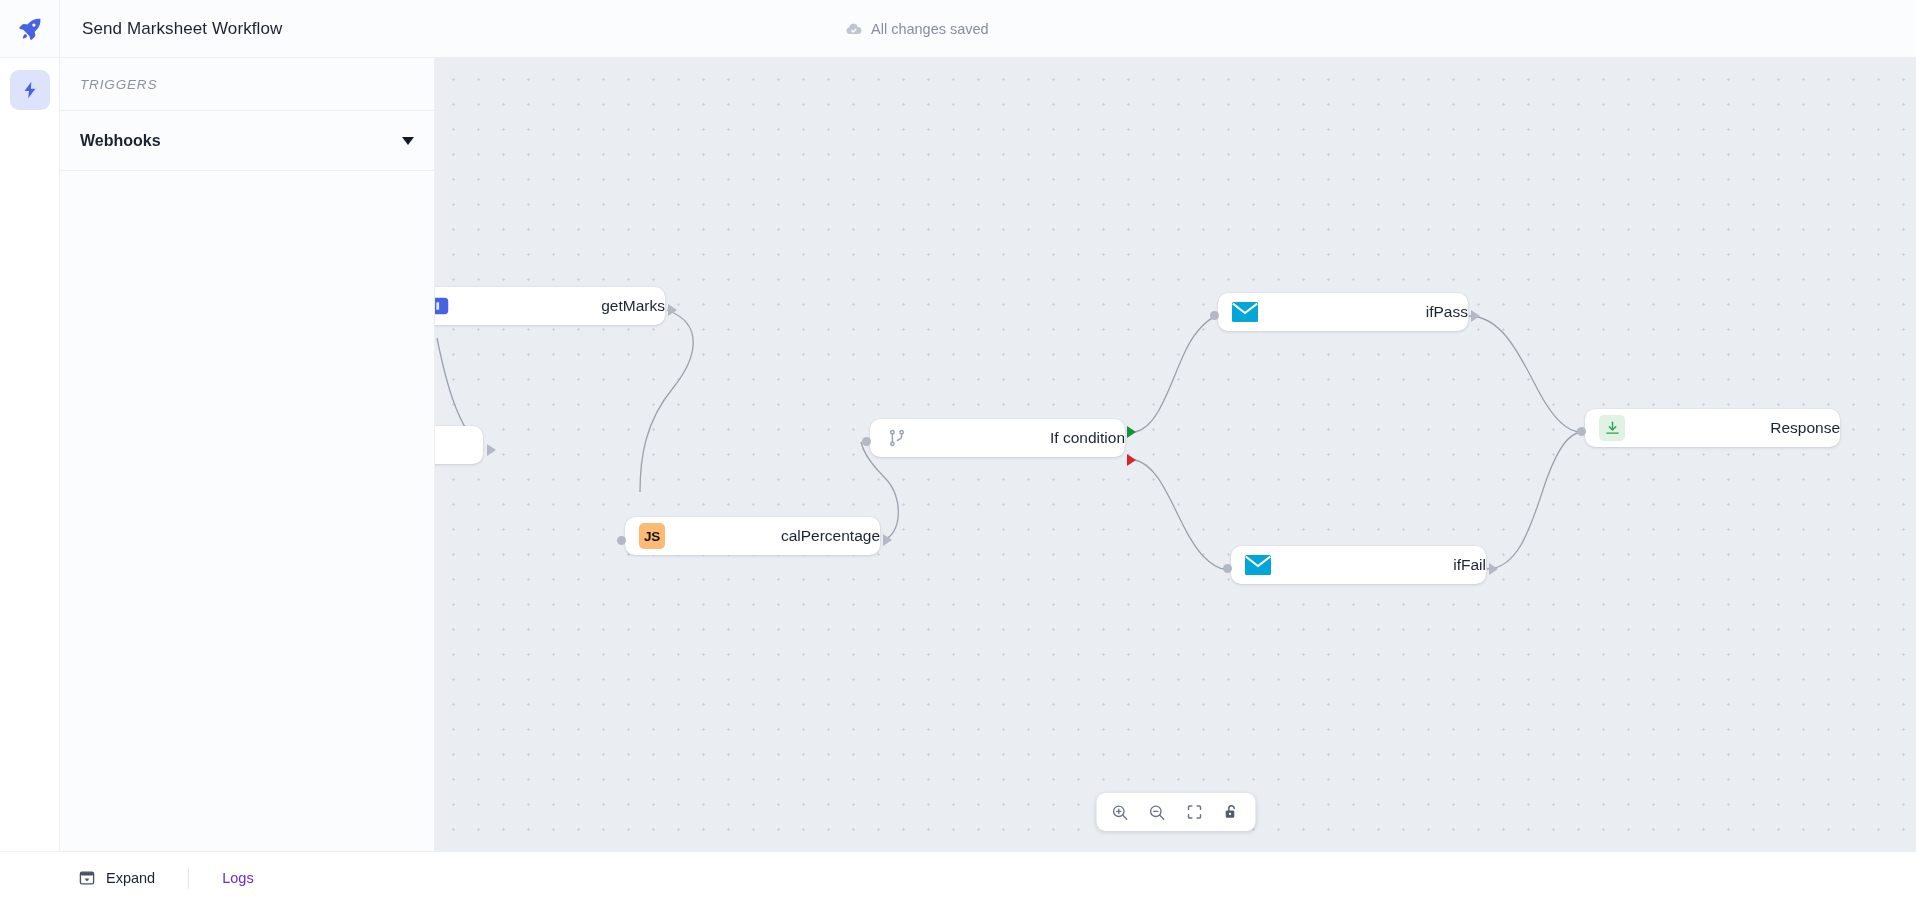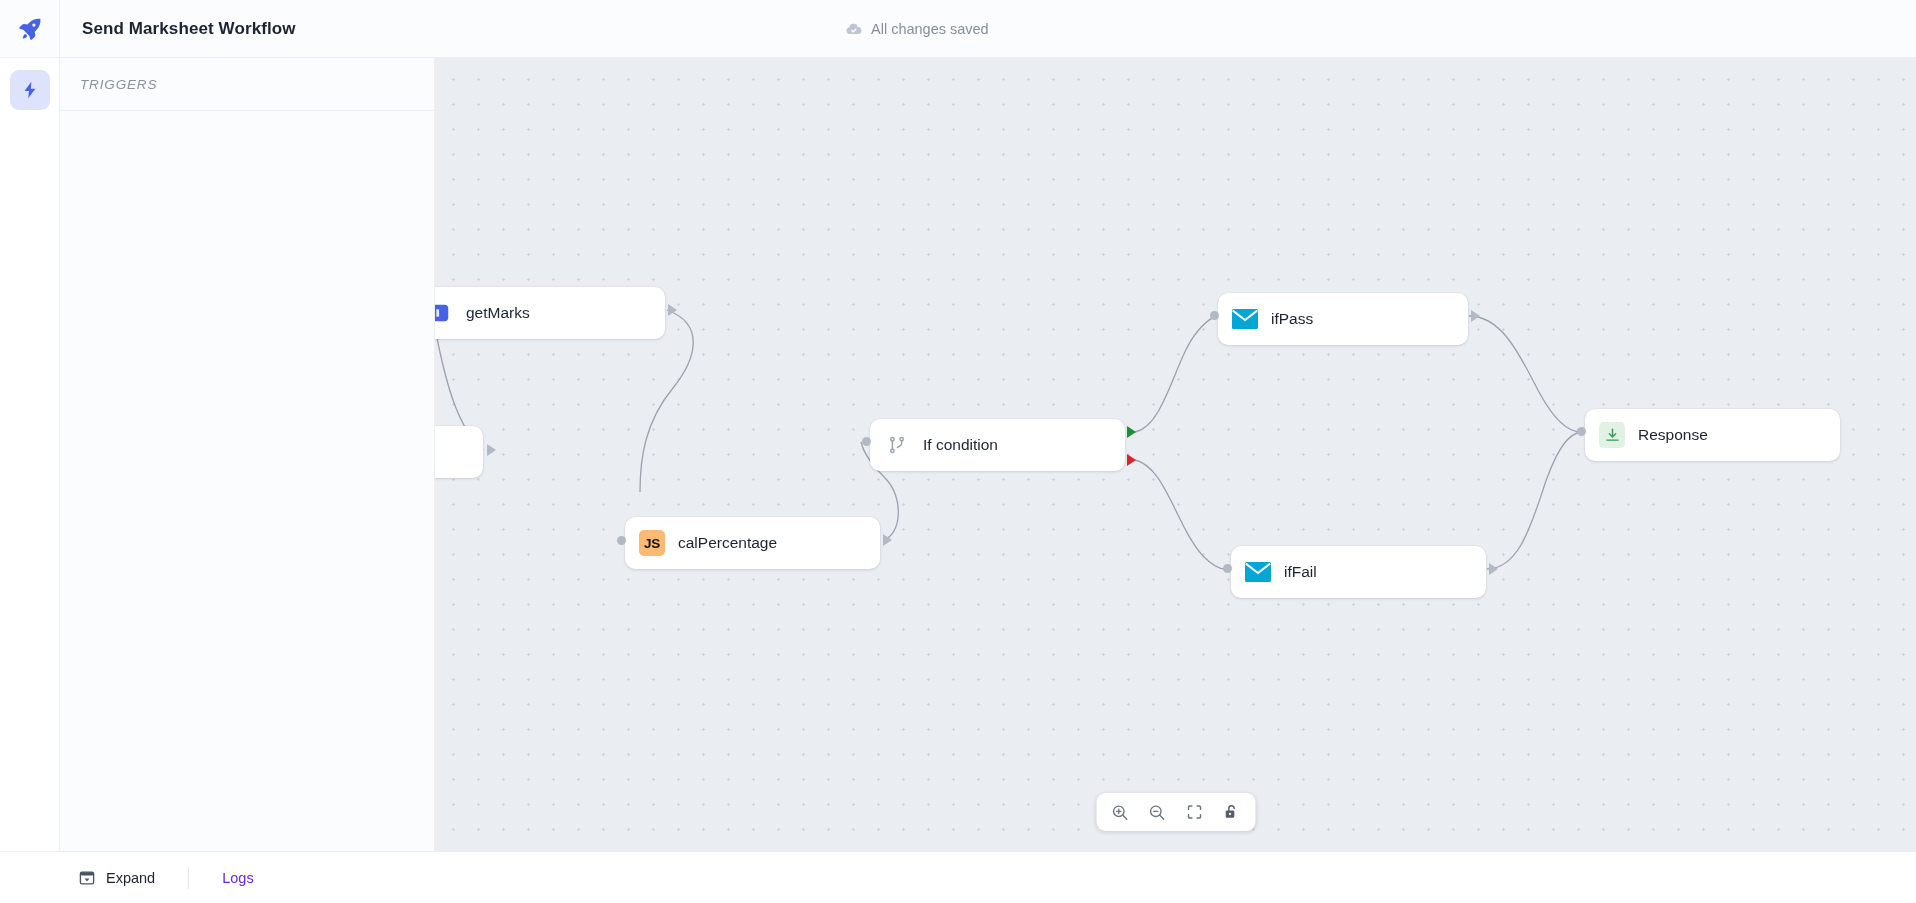--- a/index.html
+++ b/index.html
@@ -28,7 +28,7 @@
   .rocket { width: 26px; height: 26px; display: block; }
   .wf-title {
     margin-left: 22px;
-    font-size: 17px; font-weight: 700; color: #1c2331;
+    font-size: 17px; font-weight: 400; color: #1c2331;
     letter-spacing: .1px;
   }
   .saved-wrap {

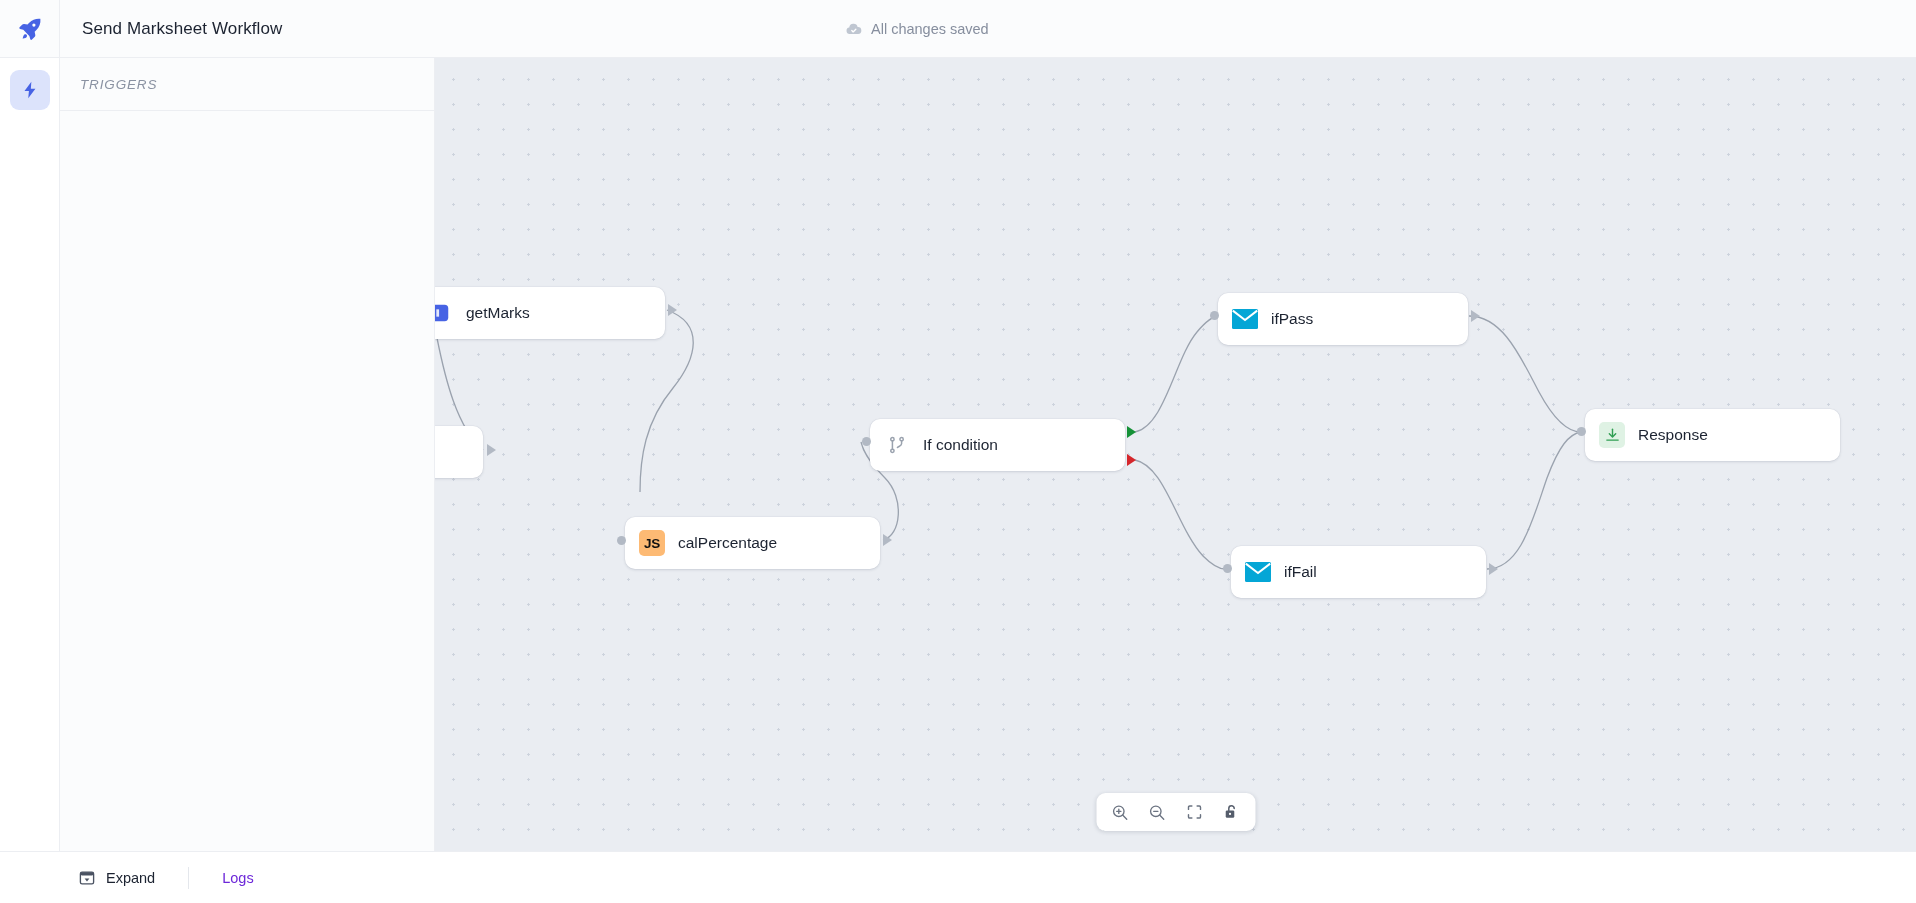--- a/index.html
+++ b/index.html
@@ -236,6 +236,10 @@
       <div class="panel-head">
         <span class="panel-head-label">TRIGGERS</span>
       </div>
+      <div class="panel-item">
+        <span class="panel-item-label">Webhooks</span>
+        <span class="caret"></span>
+      </div>
       <div class="panel-rest"></div>
     </div>
 

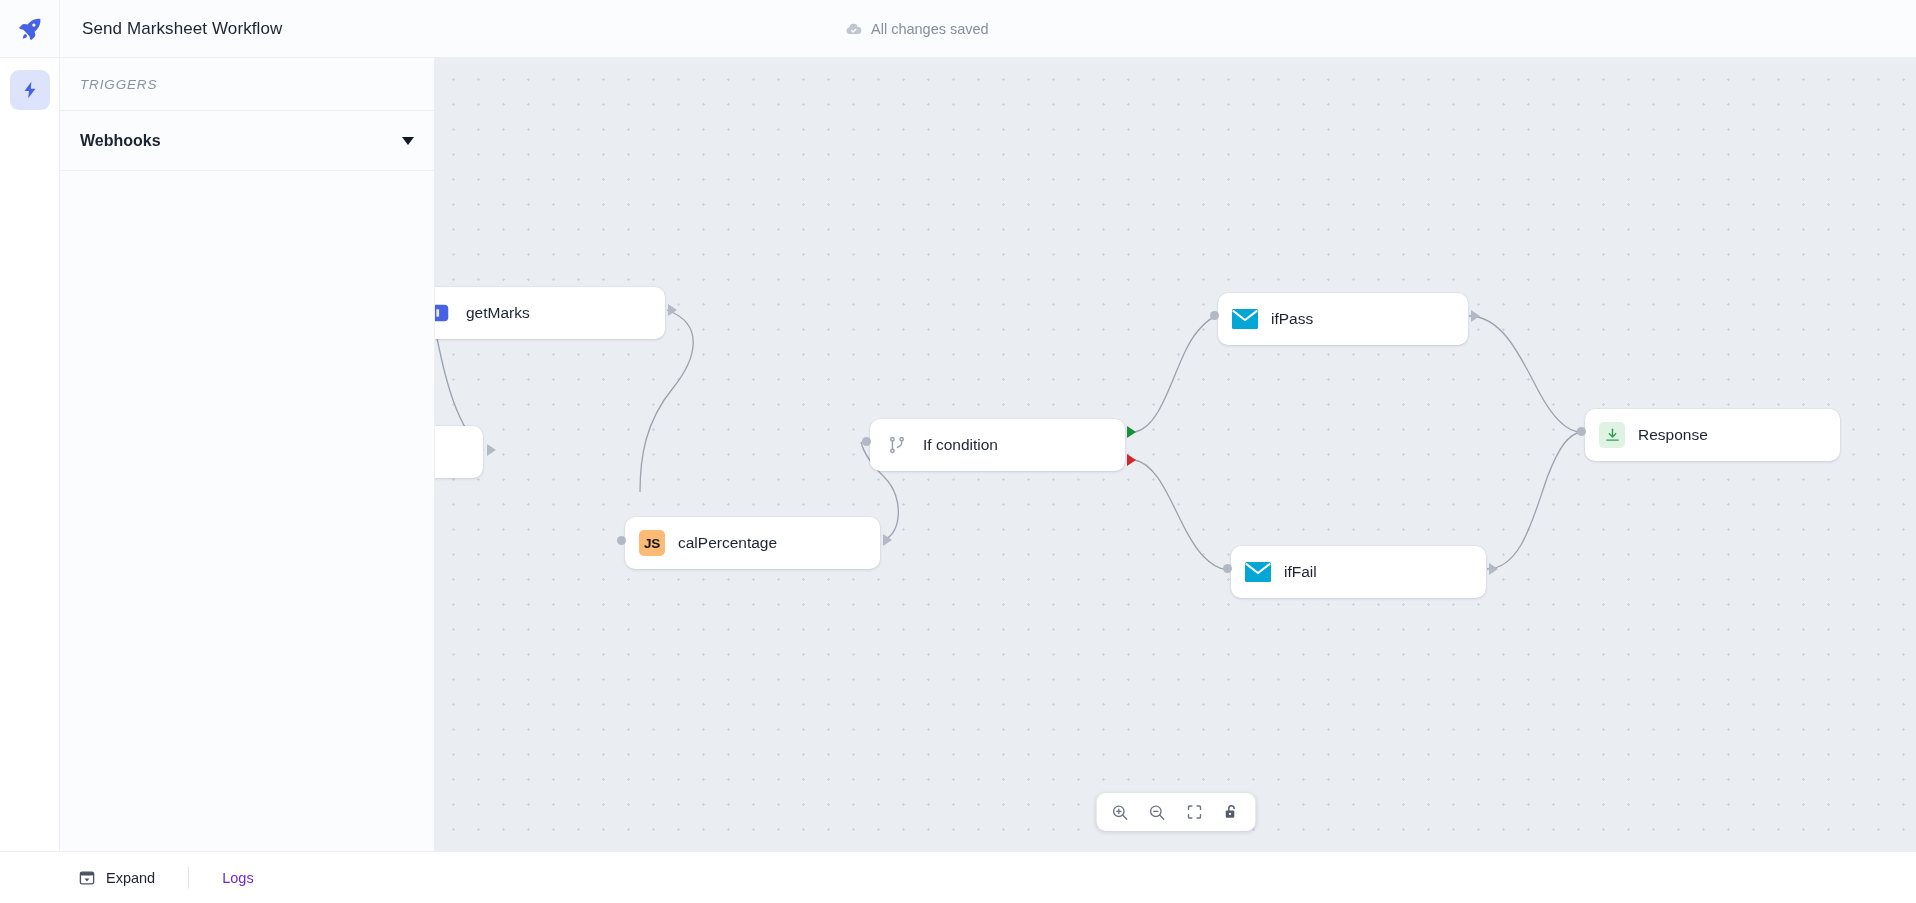--- a/index.html
+++ b/index.html
@@ -131,7 +131,7 @@
   
   .node {
     position: absolute;
-    height: 52px;
+    height: 38px;
     background: #ffffff;
     border-radius: 10px;
     box-shadow: 0 1px 3px rgba(25,35,60,.13), 0 0 0 .5px rgba(30,40,70,.05);
@@ -139,6 +139,7 @@
     padding-left: 14px;
     cursor: pointer;
     z-index: 5;
+    justify-content: space-between;
   }
   .node-label {
     font-size: 15.5px; color: #1c2331; margin-left: 13px; white-space: nowrap;

